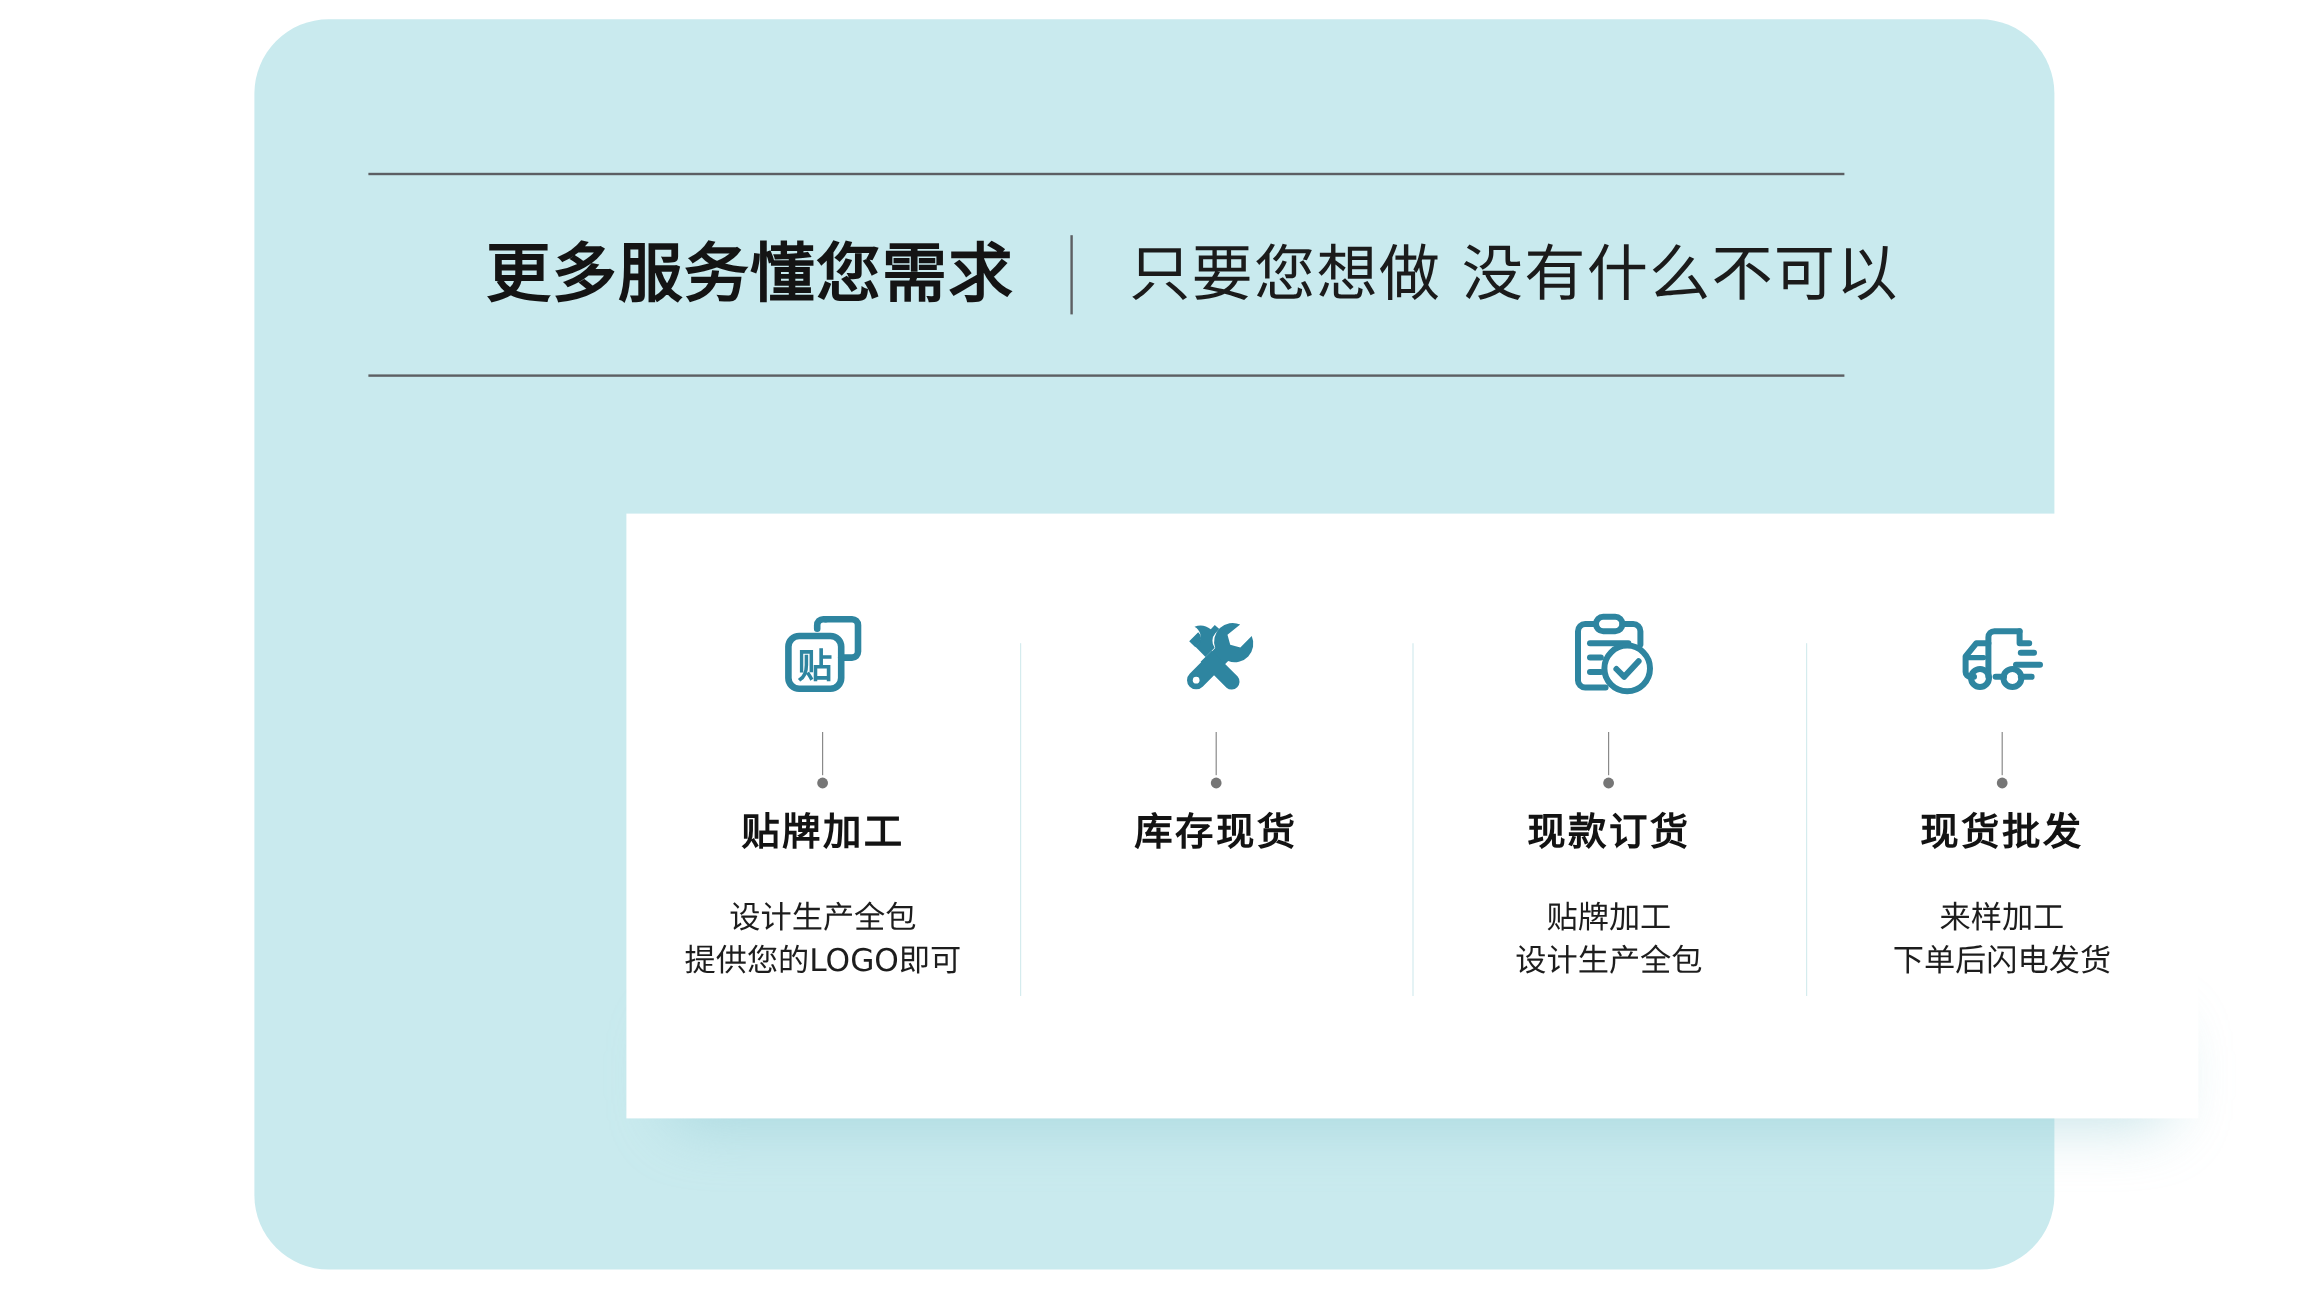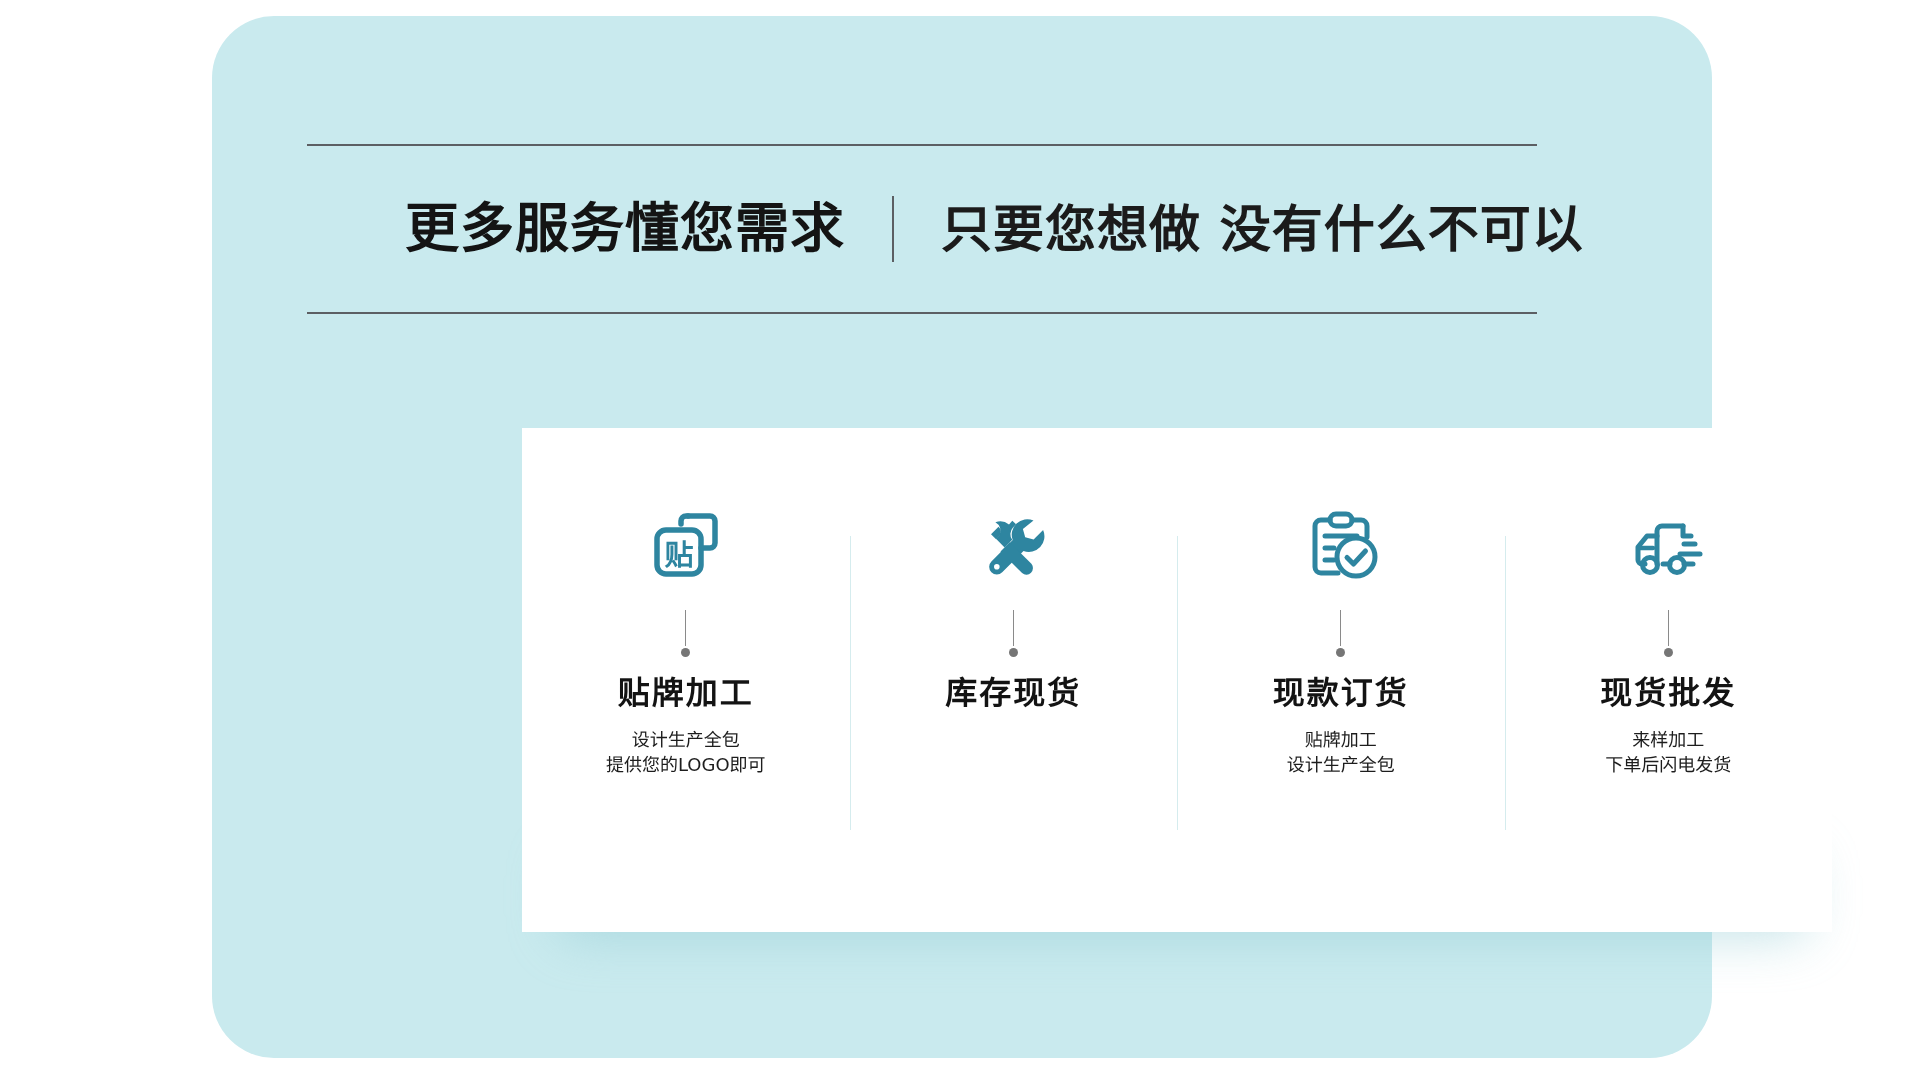--- a/index.html
+++ b/index.html
@@ -64,7 +64,7 @@
   }
   #headline-secondary {
     font-size: 51px;
-    font-weight: 700;
+    font-weight: 400;
     color: #1b1b1b;
     letter-spacing: 1px;
     line-height: 1;

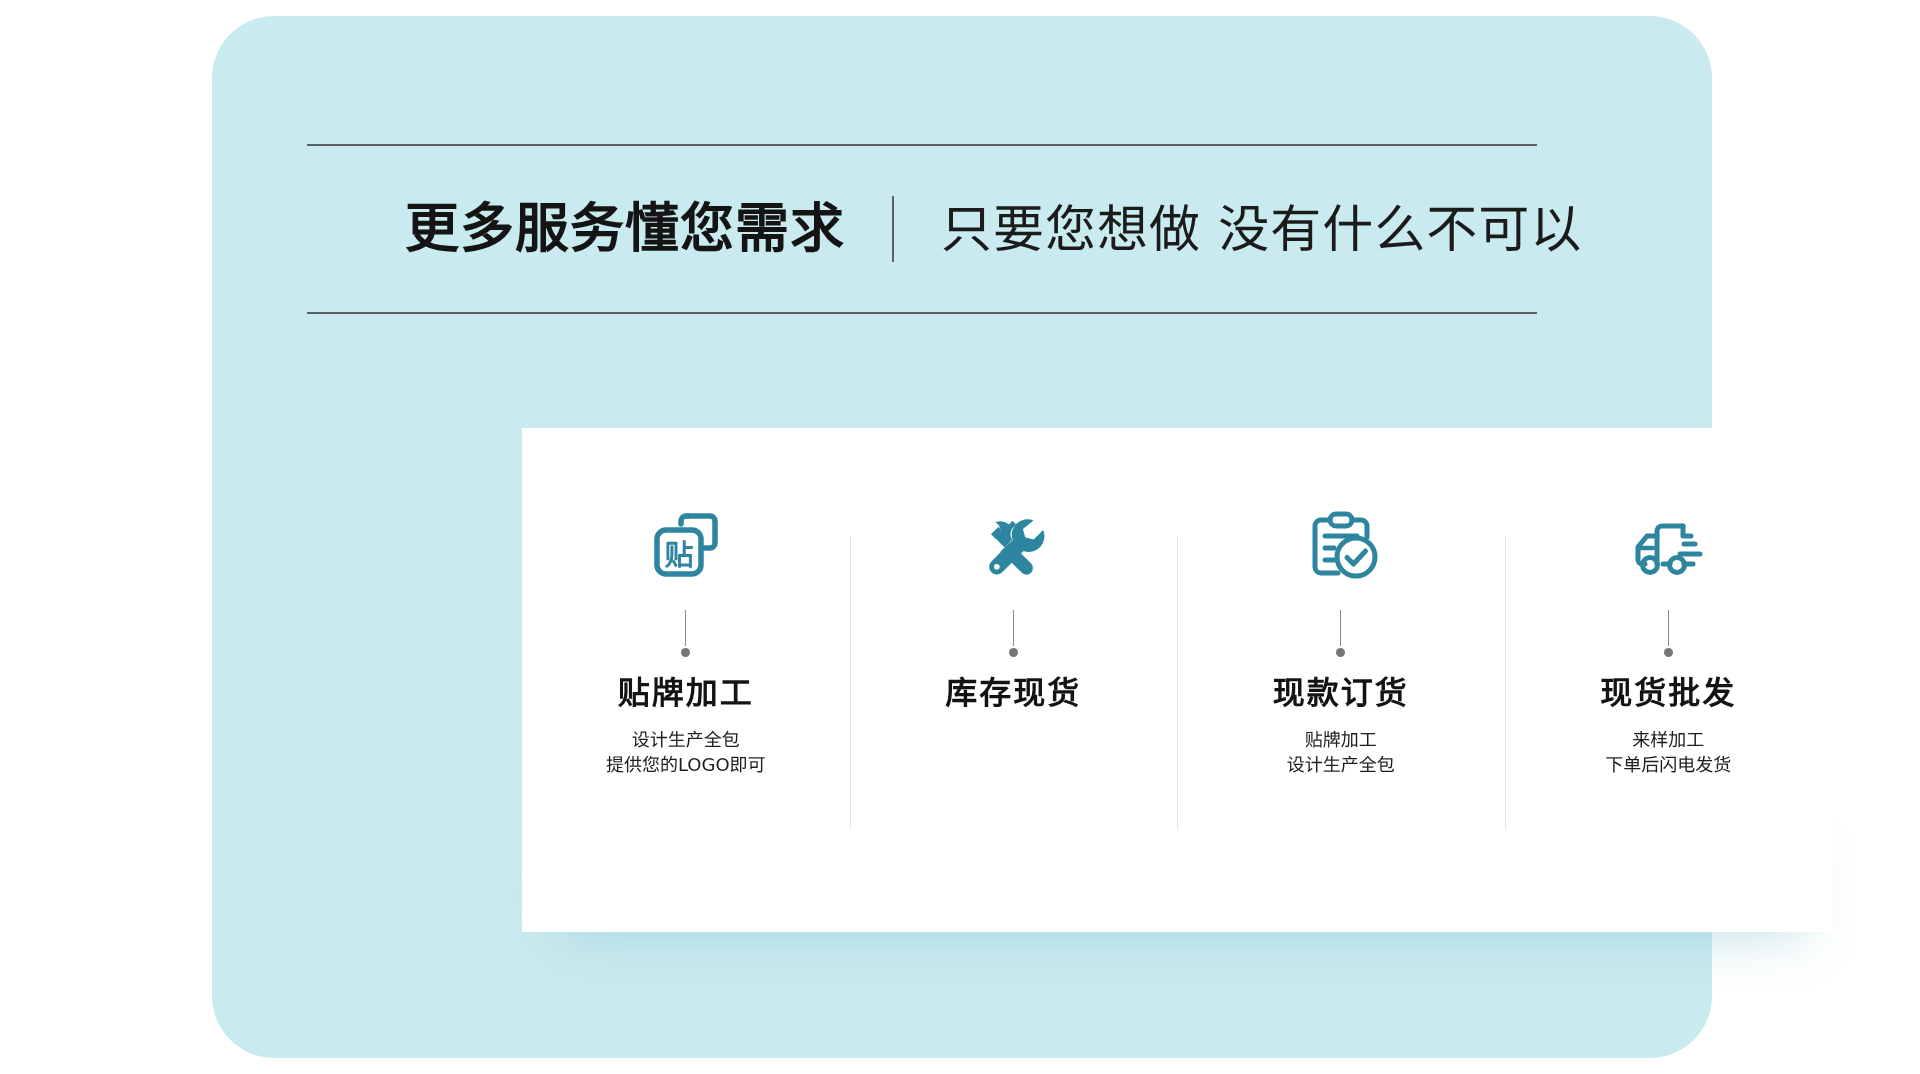--- a/index.html
+++ b/index.html
@@ -150,8 +150,8 @@
     white-space: nowrap;
   }
   .feature-desc {
-    margin-top: 16px;
-    font-size: 18px;
+    margin-top: 36px;
+    font-size: 26px;
     font-weight: 400;
     color: #1d1d1d;
     line-height: 1.38;

